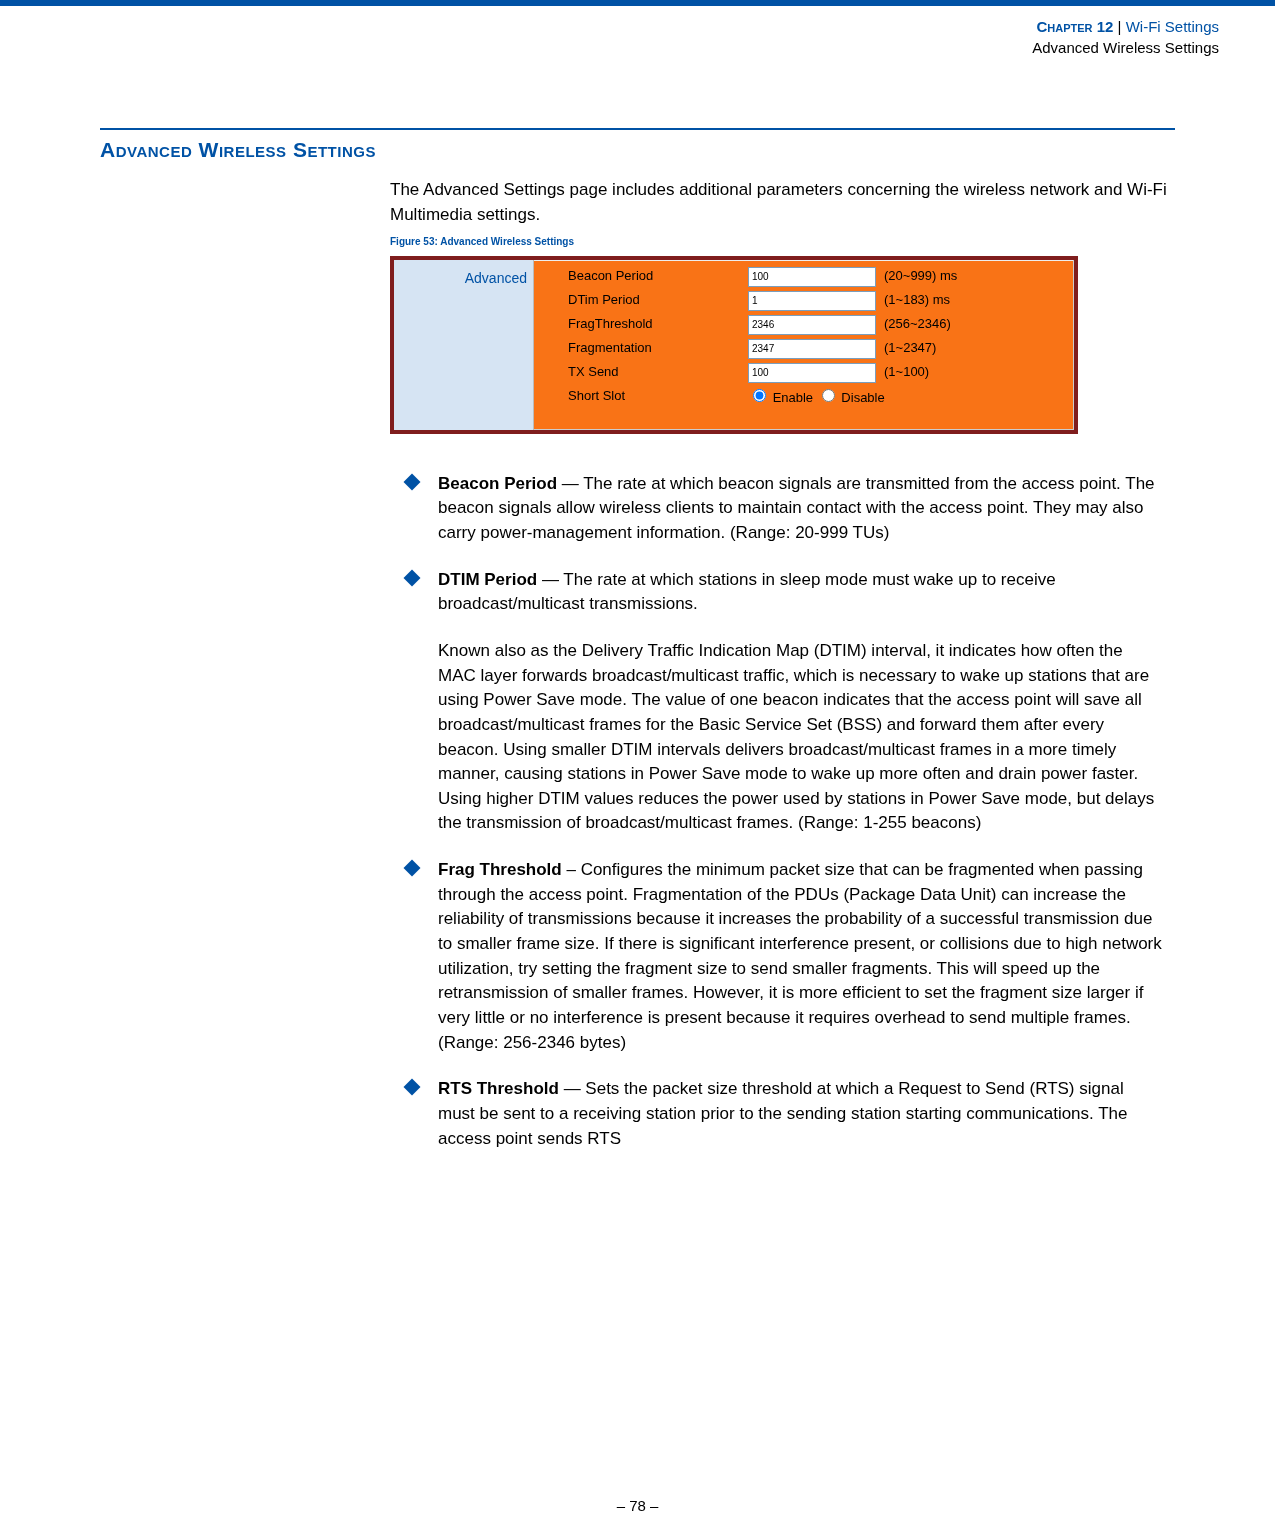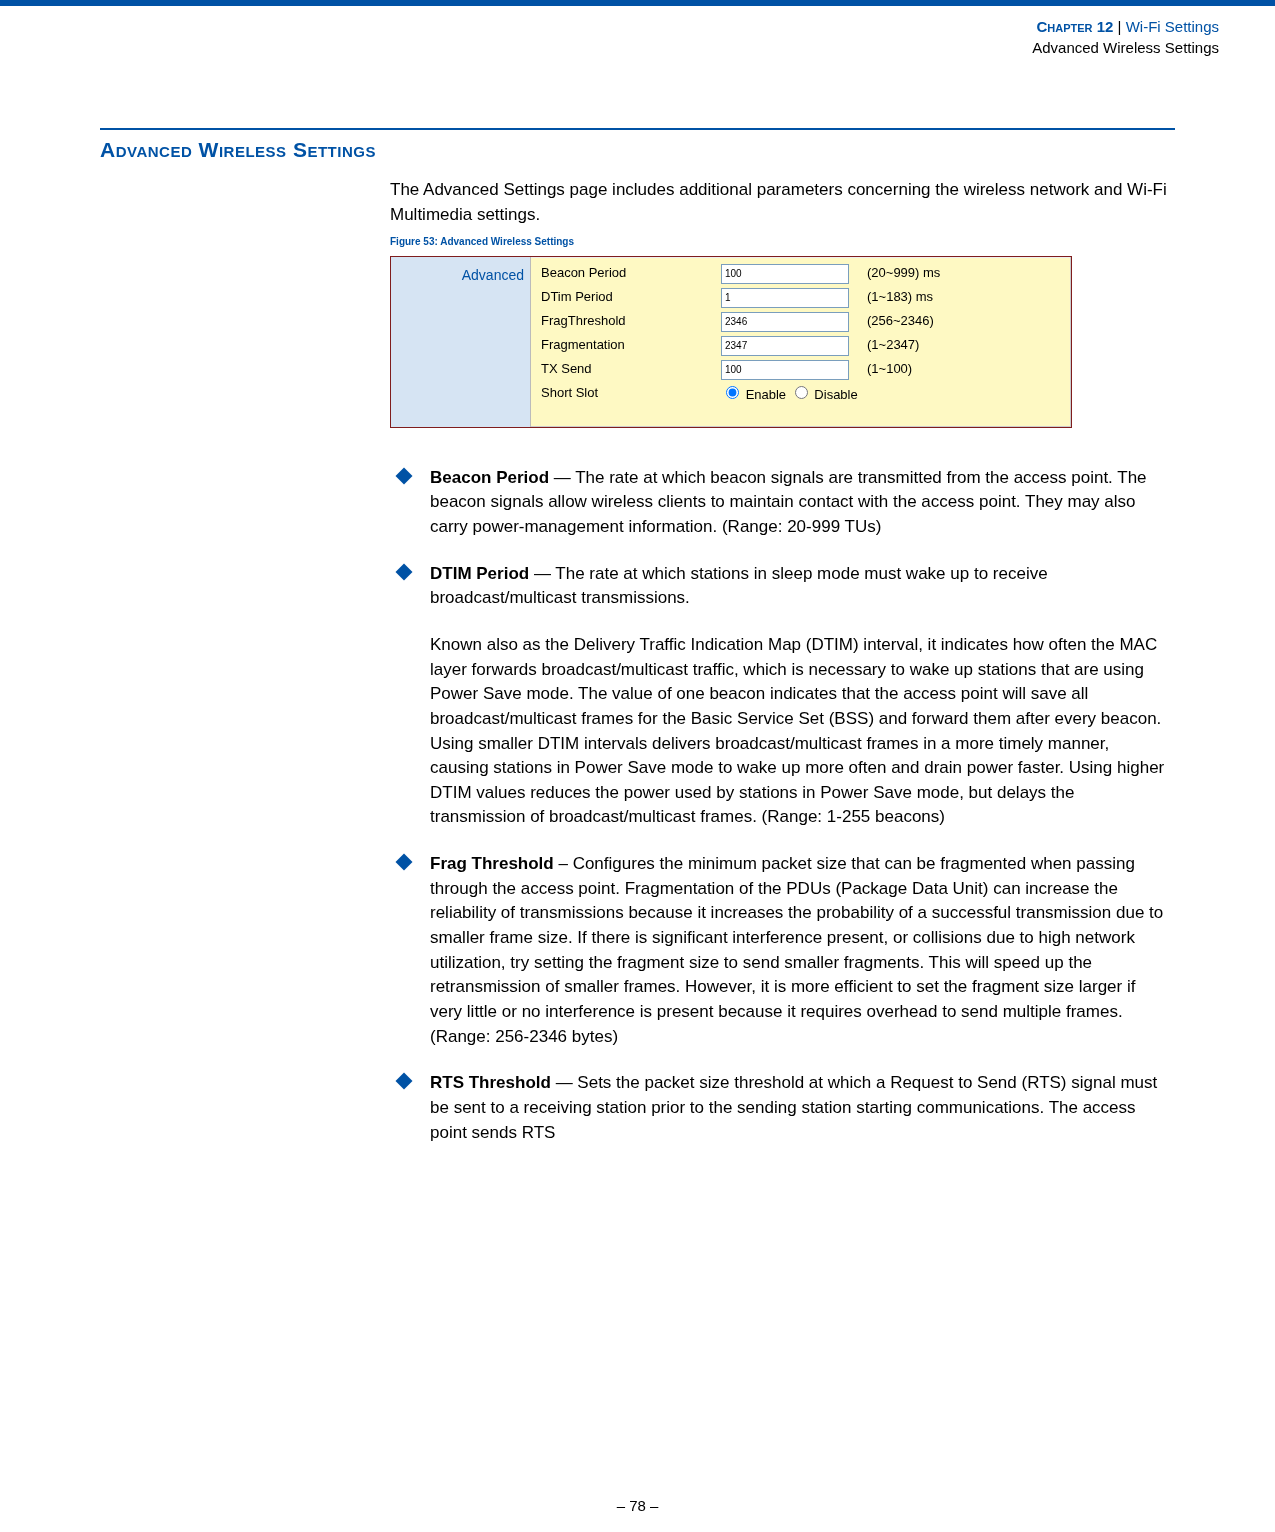--- a/index.html
+++ b/index.html
@@ -81,13 +81,14 @@
       margin-bottom: 6px;
     }
     .screenshot {
-      border: 1px solid #7f1d1d;
+      border: 4px solid #7f1d1d;
       width: 680px;
       height: 170px;
       margin-bottom: 38px;
       display: flex;
-      background: #fef9c3;
+      background: #f97316;
       box-shadow: inset -1px -1px 0 #ccc, inset 1px 1px 0 #eee;
+      gap: 24px;
     }
     .ss-sidebar {
       width: 140px;

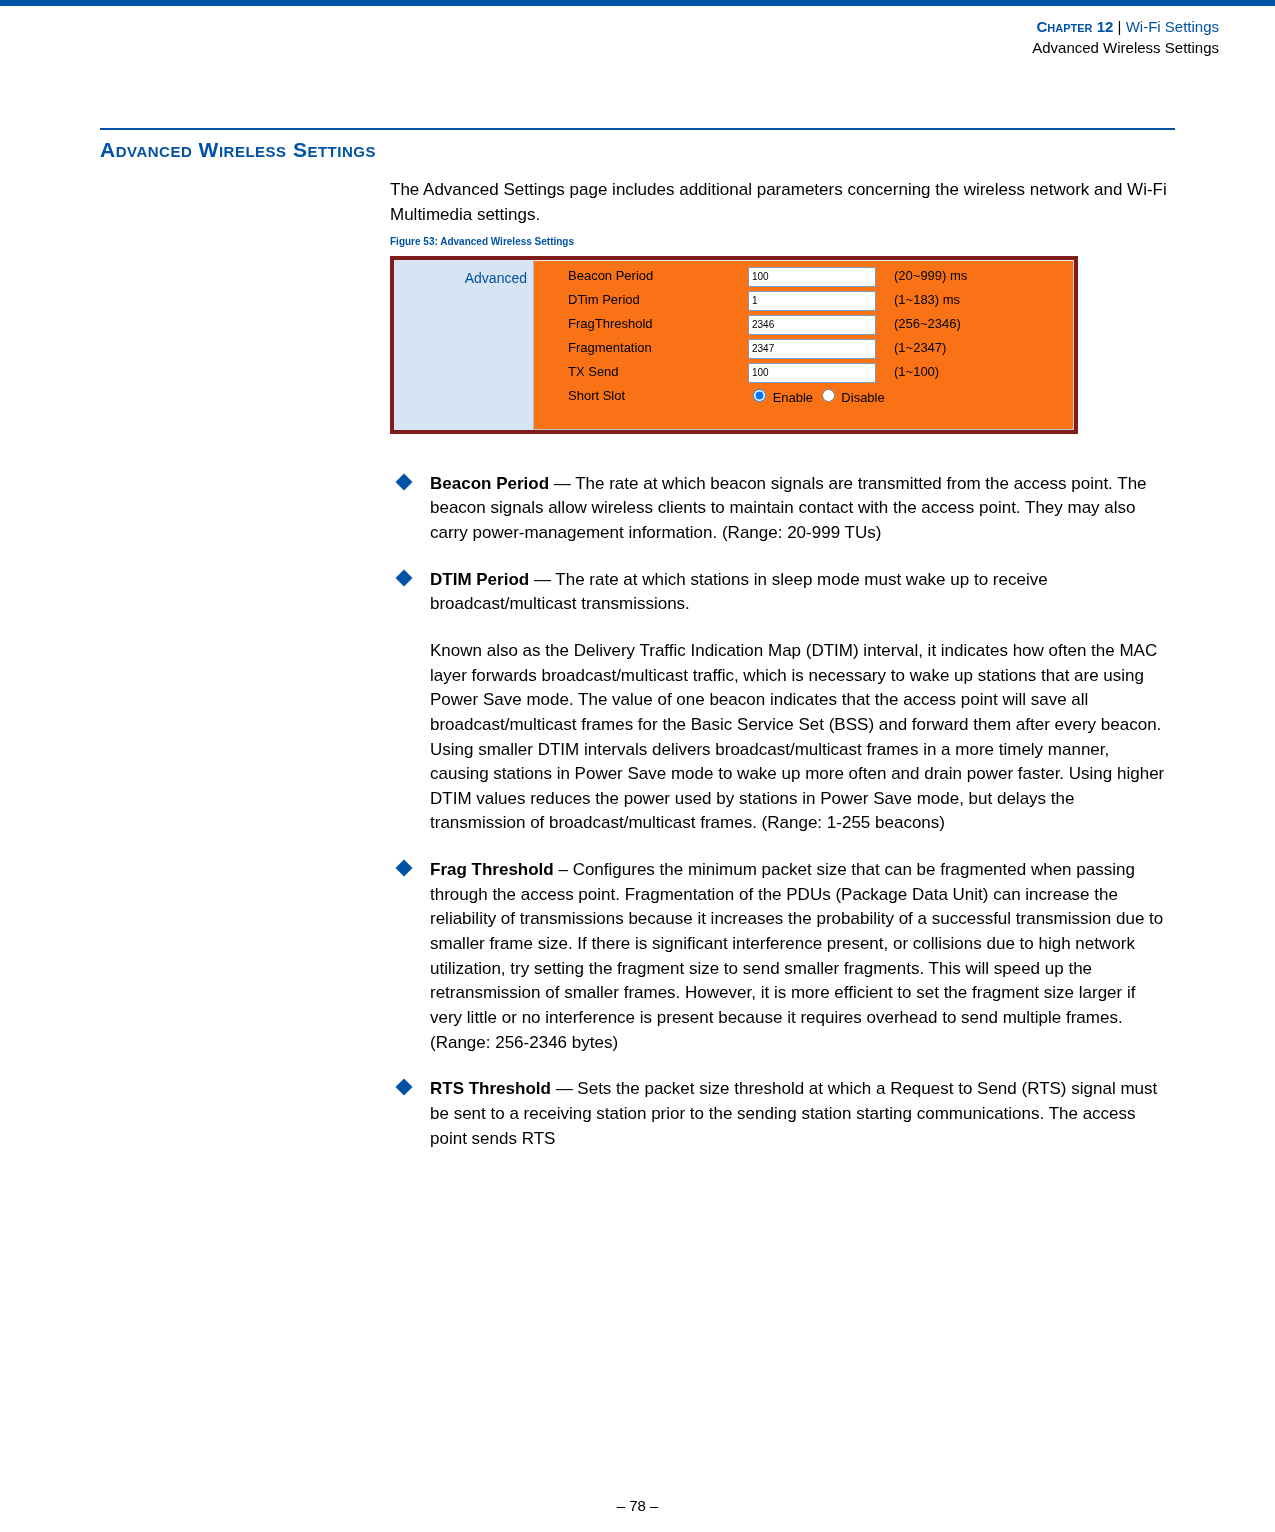--- a/index.html
+++ b/index.html
@@ -128,7 +128,7 @@
       font-family: Arial, sans-serif;
     }
     .ss-hint {
-      margin-left: 18px;
+      margin-left: 8px;
       font-size: 13px;
     }
     .ss-radio {

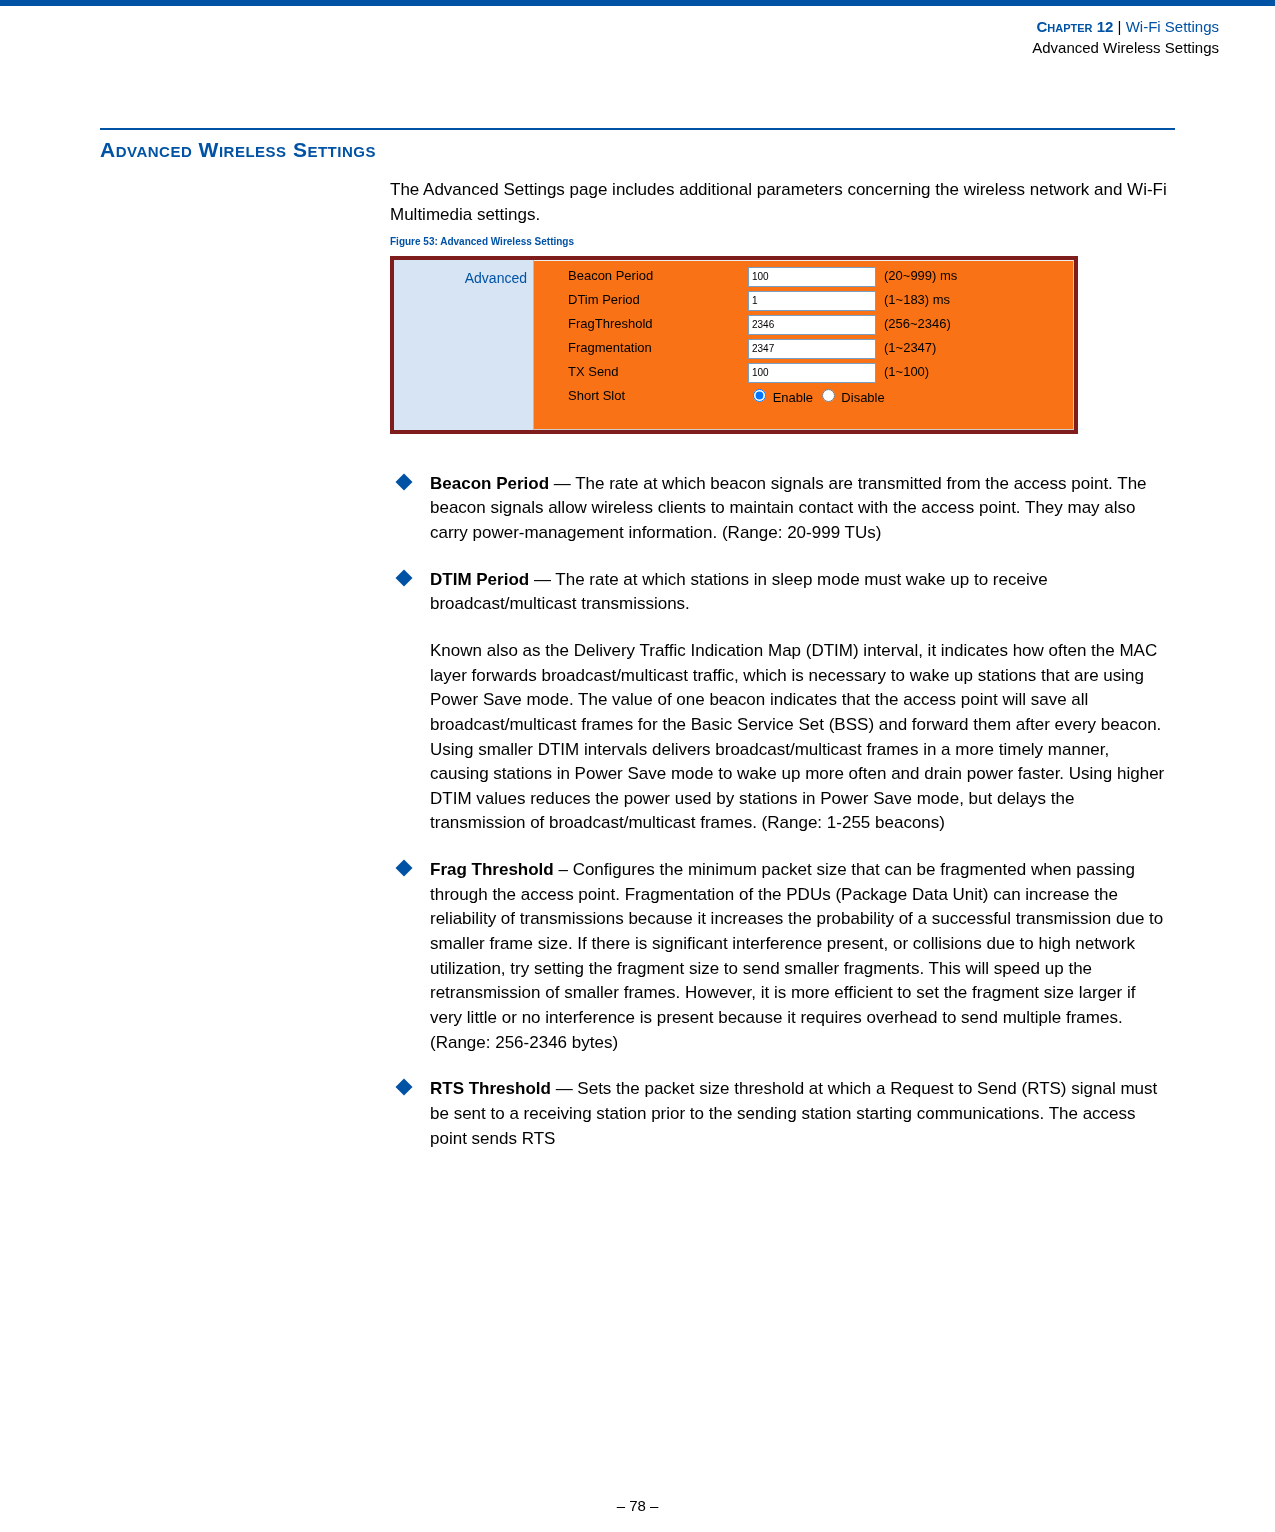--- a/index.html
+++ b/index.html
@@ -140,7 +140,7 @@
     .bullet-list {
       list-style: none;
       padding: 0;
-      margin: 4px;
+      margin: 12px;
     }
     .bullet-item {
       position: relative;

